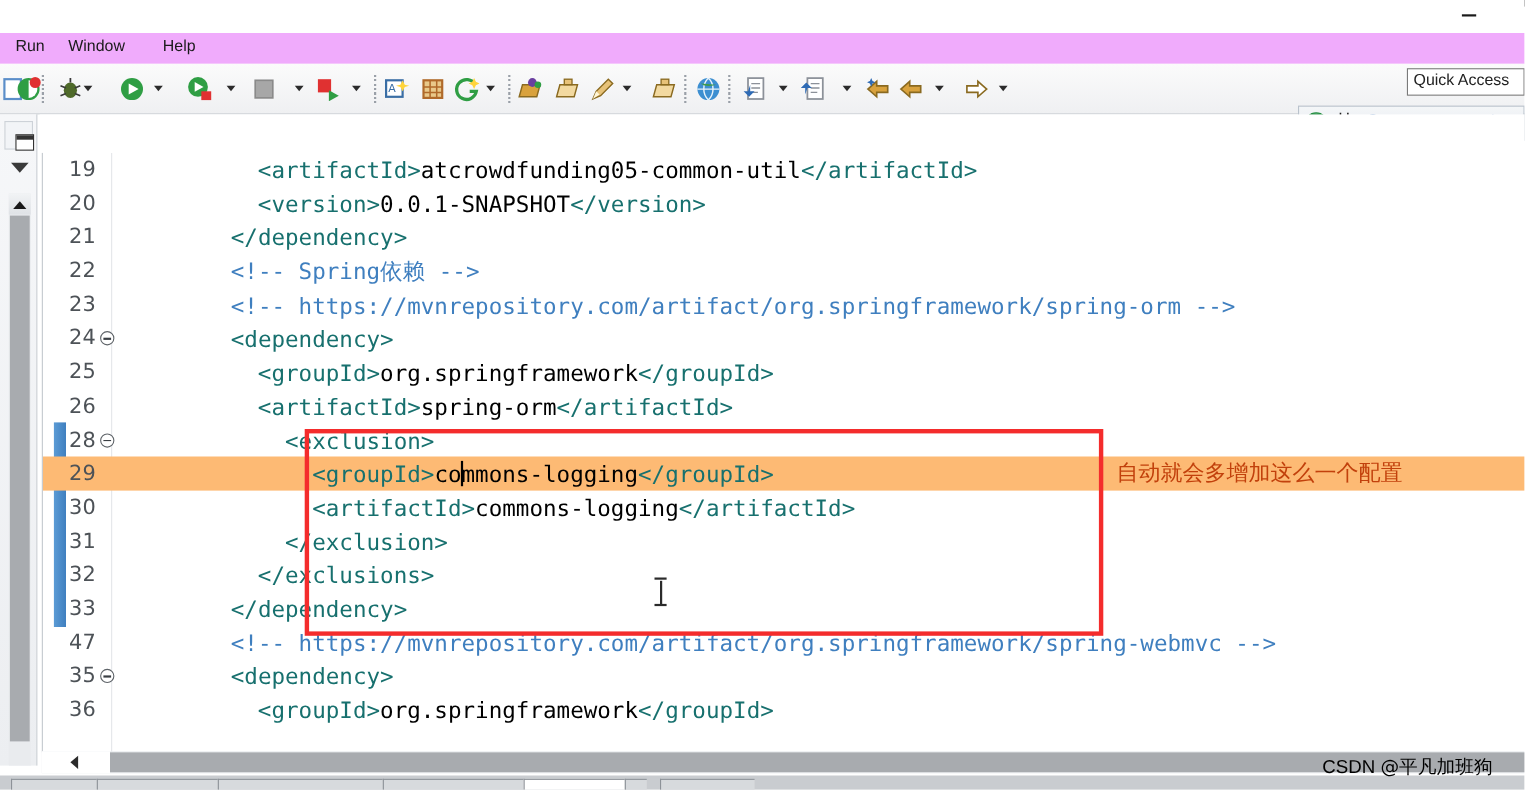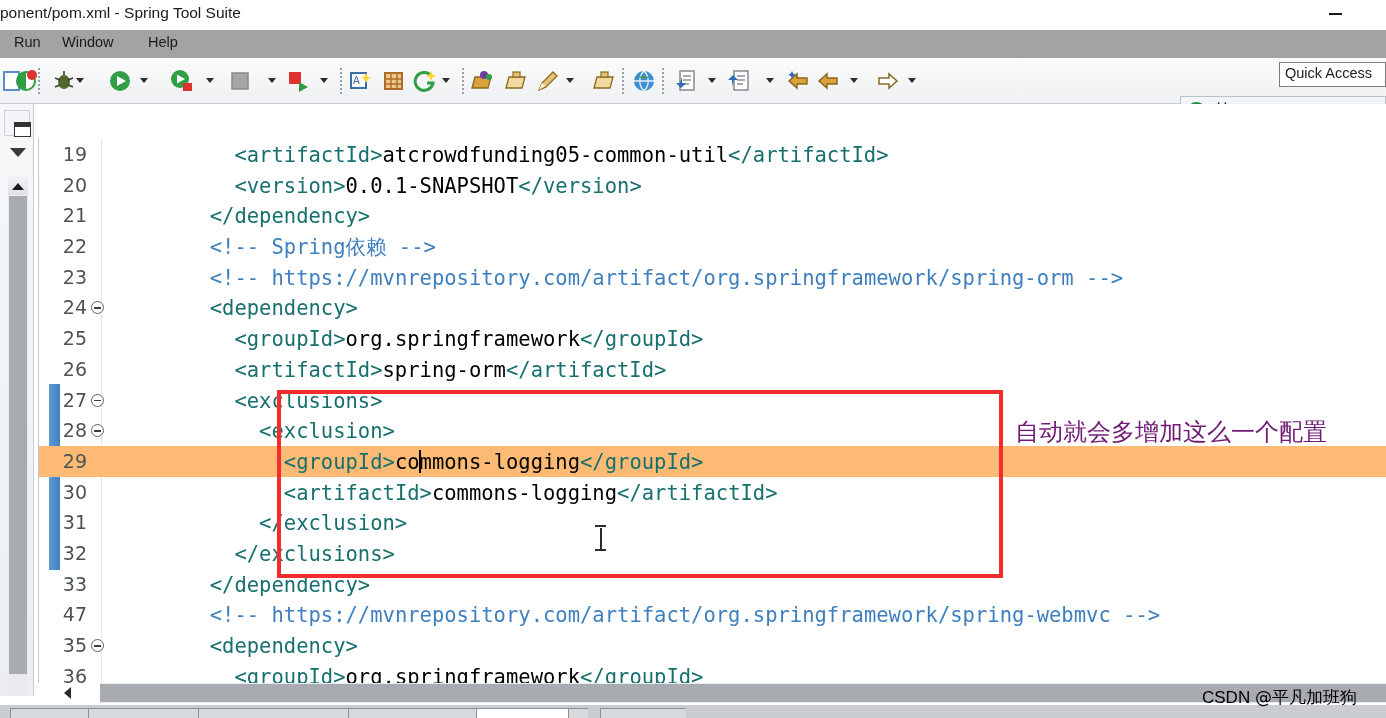--- a/index.html
+++ b/index.html
@@ -279,7 +279,6 @@
 <div class="black-strip"></div>
 
 <div class="titlebar">
-  <div class="title-text">ponent/pom.xml - Spring Tool Suite</div>
   <div class="min-btn"></div>
 </div>
 

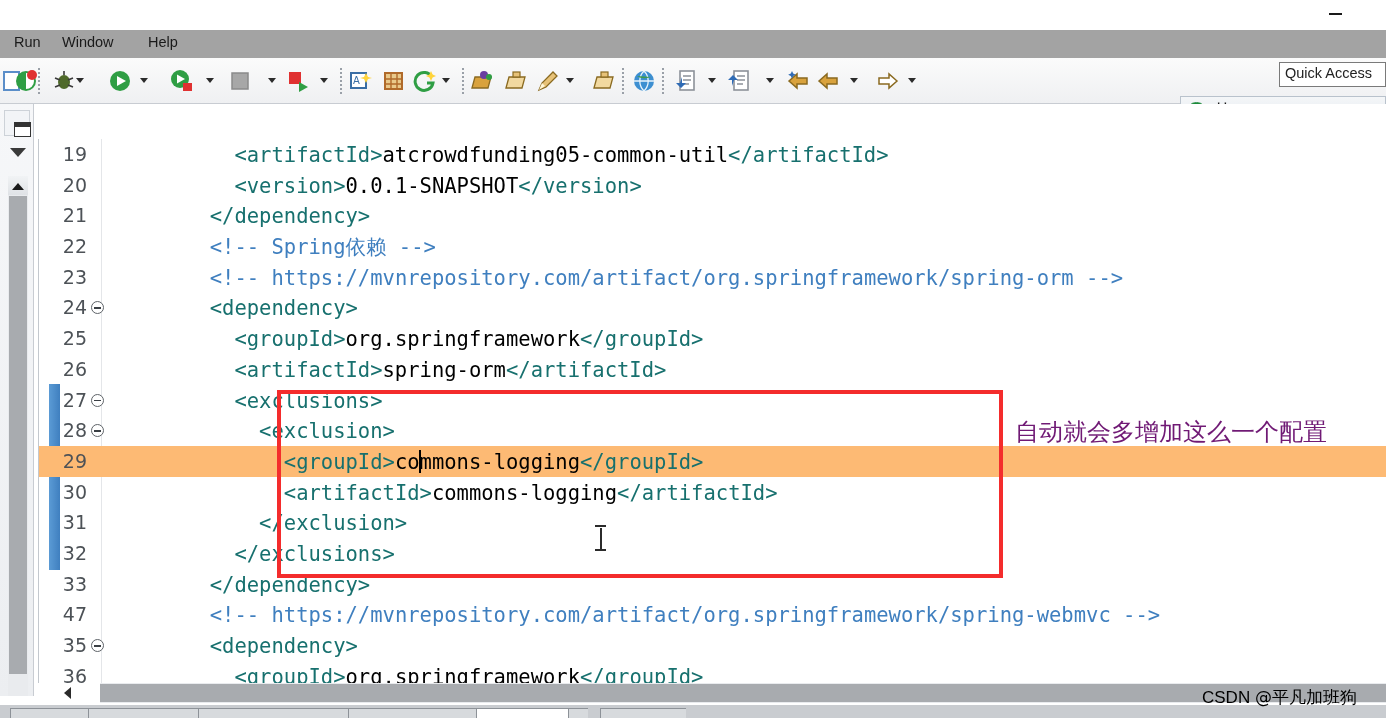--- a/index.html
+++ b/index.html
@@ -34,7 +34,7 @@
   
   .menubar {
     position: absolute; top: 30px; left: 0; width: 1386px; height: 28px;
-    background: #a3a3a3;
+    background: #f0abfc;
   }
   .menu-item {
     position: absolute; top: 4px; font-size: 14.5px; color: #1a1a1a;

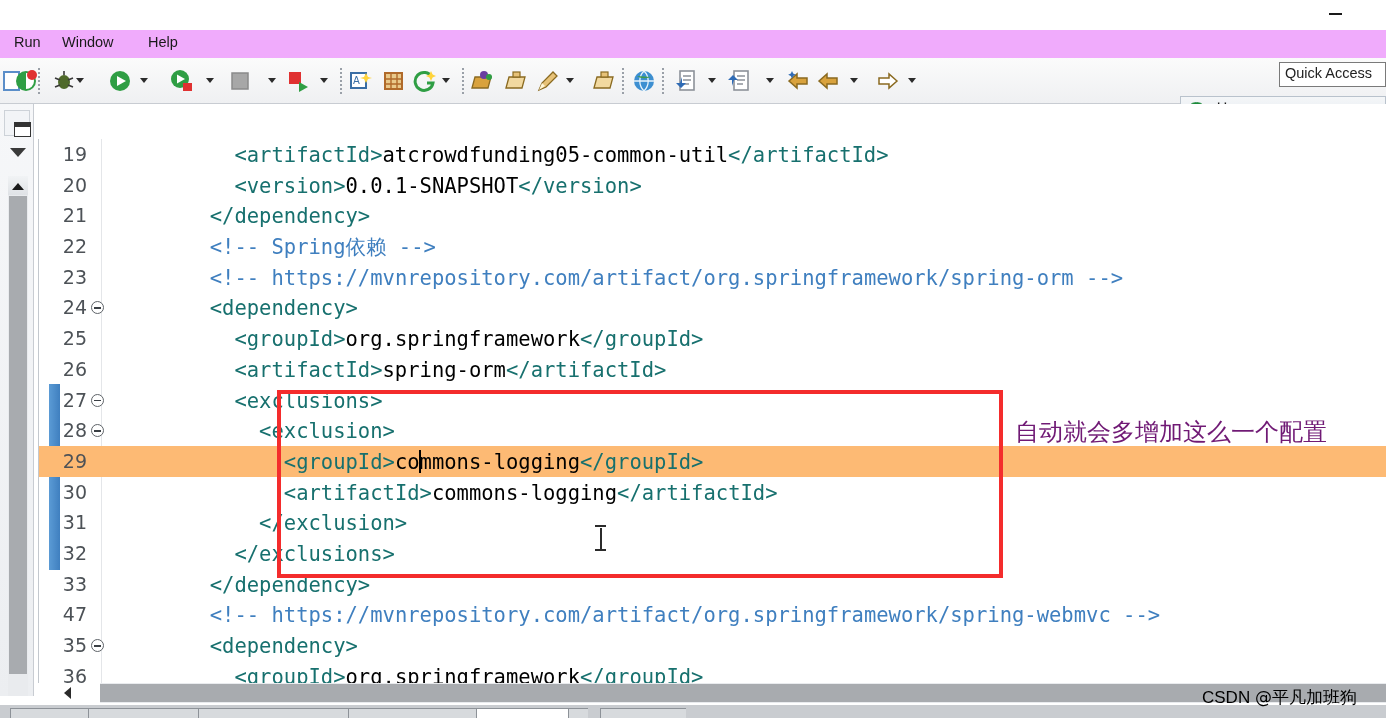--- a/index.html
+++ b/index.html
@@ -454,7 +454,6 @@
         <div class="line"><span class="lineno">24</span><span class="fold"></span><span class="code-text"><span>        </span><span class="tag">&lt;dependency&gt;</span></span></div>
         <div class="line"><span class="lineno">25</span><span class="code-text"><span>          </span><span class="tag">&lt;groupId&gt;</span><span class="txt">org.springframework</span><span class="tag">&lt;/groupId&gt;</span></span></div>
         <div class="line"><span class="lineno">26</span><span class="code-text"><span>          </span><span class="tag">&lt;artifactId&gt;</span><span class="txt">spring-orm</span><span class="tag">&lt;/artifactId&gt;</span></span></div>
-        <div class="line"><span class="lineno">27</span><span class="fold"></span><span class="code-text"><span>          </span><span class="tag">&lt;exclusions&gt;</span></span></div>
         <div class="line"><span class="lineno">28</span><span class="fold"></span><span class="code-text"><span>            </span><span class="tag">&lt;exclusion&gt;</span></span></div>
         <div class="line current"><span class="lineno">29</span><span class="code-text"><span>              </span><span class="tag">&lt;groupId&gt;</span><span class="txt">co</span><span class="caret"></span><span class="txt">mmons-logging</span><span class="tag">&lt;/groupId&gt;</span></span></div>
         <div class="line"><span class="lineno">30</span><span class="code-text"><span>              </span><span class="tag">&lt;artifactId&gt;</span><span class="txt">commons-logging</span><span class="tag">&lt;/artifactId&gt;</span></span></div>

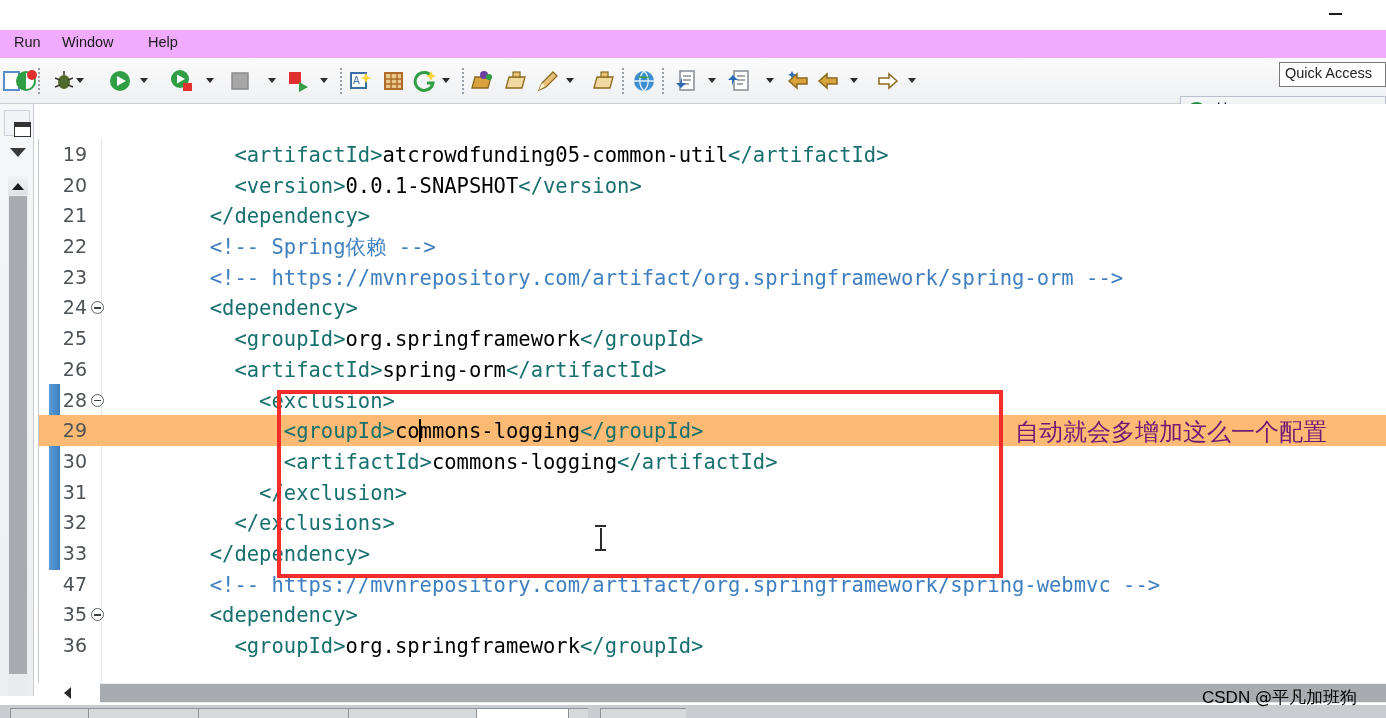--- a/index.html
+++ b/index.html
@@ -232,7 +232,7 @@
   .annotation {
     position: absolute; left: 1015px; top: 416px;
     font-family: "DejaVu Sans", sans-serif;
-    font-size: 24px; color: #701a75; white-space: nowrap;
+    font-size: 20px; color: #c2410c; white-space: nowrap;
   }
 
   

